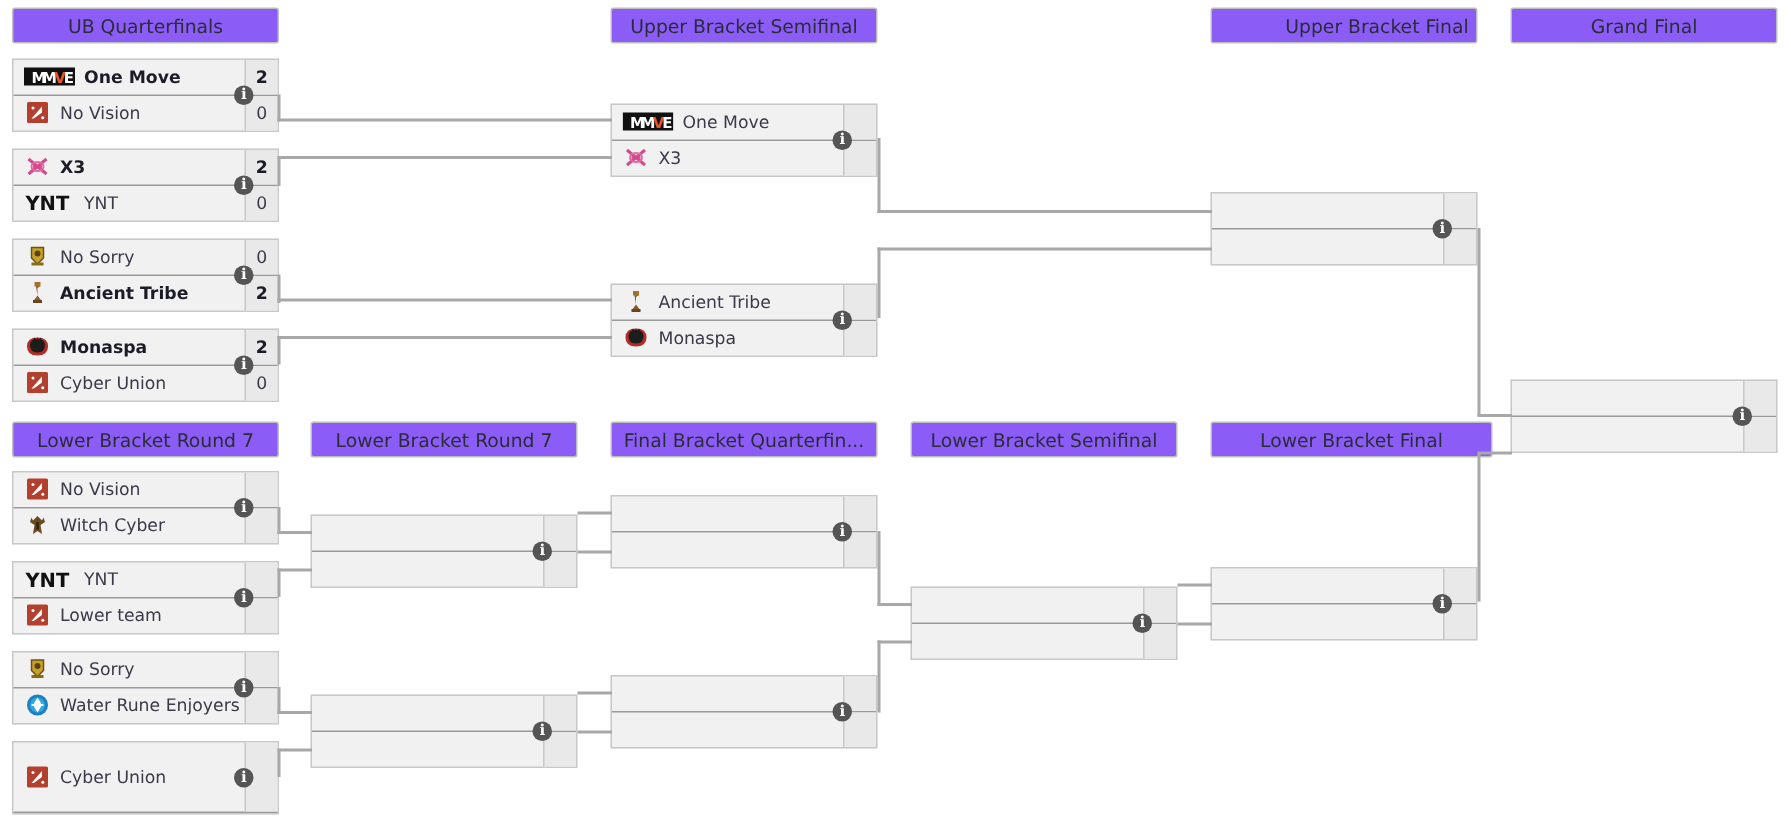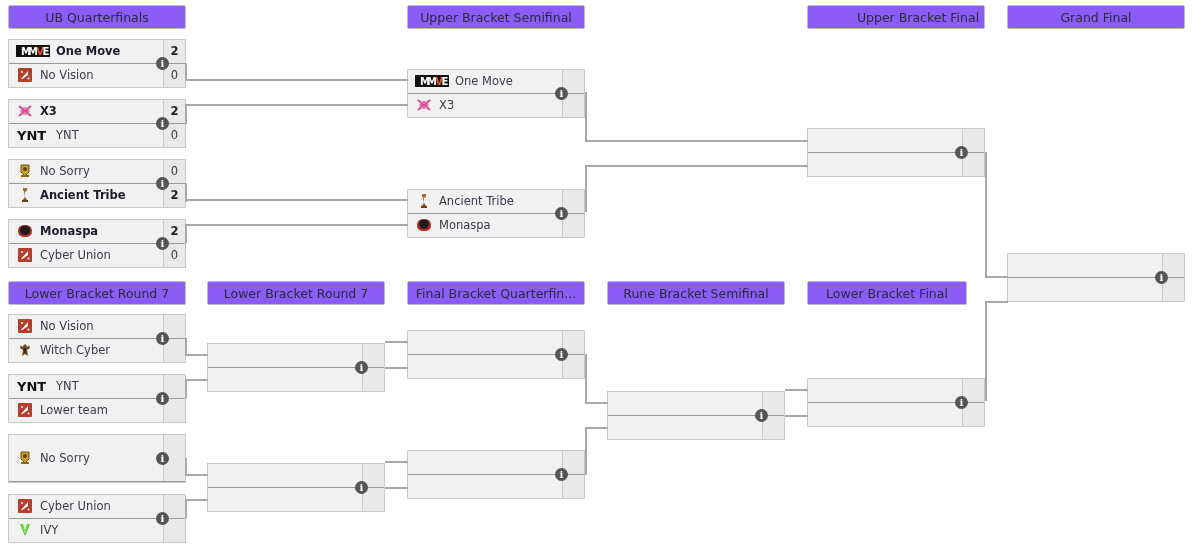--- a/index.html
+++ b/index.html
@@ -134,7 +134,7 @@
   <div class="round-header" style="left:8px;top:281px;width:178px;">Lower Bracket Round 7</div>
   <div class="round-header" style="left:207px;top:281px;width:178px;">Lower Bracket Round 7</div>
   <div class="round-header" style="left:407px;top:281px;width:178px;">Final Bracket Quarterfin...</div>
-  <div class="round-header" style="left:607px;top:281px;width:178px;">Rune Bracket Semifinal</div>
+  <div class="round-header" style="left:607px;top:281px;width:178px;">Lower Bracket Semifinal</div>
   <div class="round-header" style="left:807px;top:281px;width:160px;">Lower Bracket Final</div>
 
   <div class="ln v" style="left:185px;top:63px;height:18px;"></div>

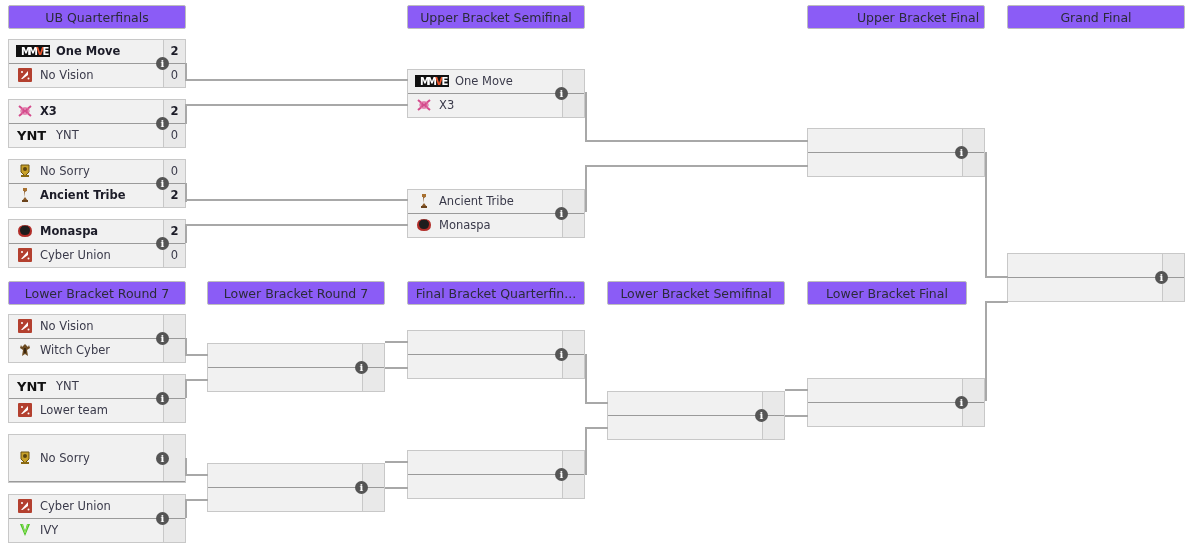--- a/index.html
+++ b/index.html
@@ -135,7 +135,7 @@
   <div class="round-header" style="left:207px;top:281px;width:178px;">Lower Bracket Round 7</div>
   <div class="round-header" style="left:407px;top:281px;width:178px;">Final Bracket Quarterfin...</div>
   <div class="round-header" style="left:607px;top:281px;width:178px;">Lower Bracket Semifinal</div>
-  <div class="round-header" style="left:807px;top:281px;width:160px;">Lower Bracket Final</div>
+  <div class="round-header" style="left:807px;top:281px;width:188px;">Lower Bracket Final</div>
 
   <div class="ln v" style="left:185px;top:63px;height:18px;"></div>
   <div class="ln h" style="left:185px;top:79px;width:223px;"></div>

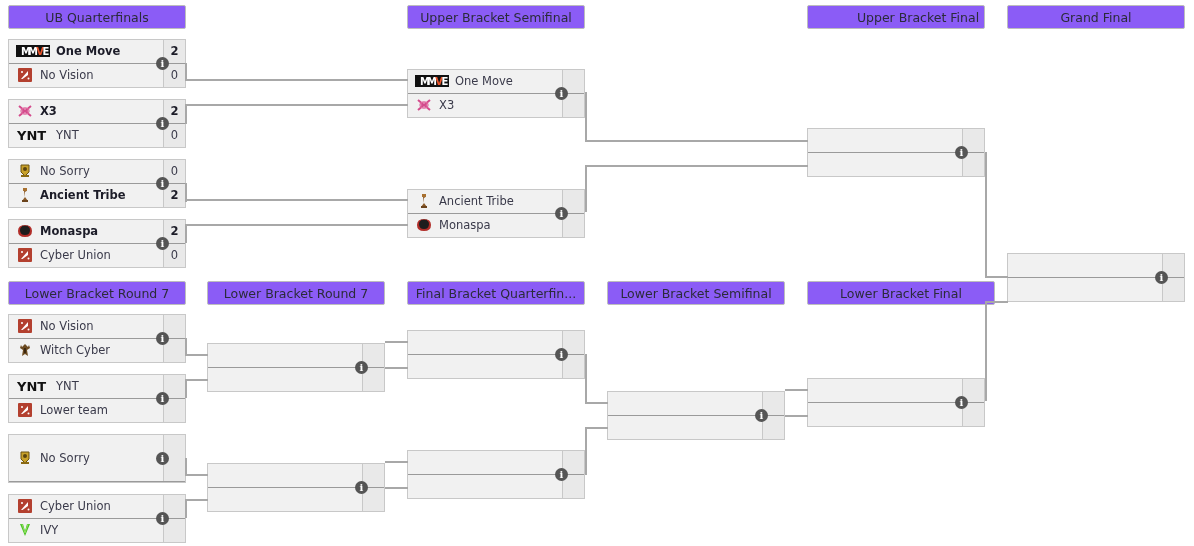--- a/index.html
+++ b/index.html
@@ -479,6 +479,20 @@
       </div>
       <div class="score"></div>
     </div>
+    <div class="row">
+      <div class="opp">
+        <span class="logo">
+          <svg viewBox="0 0 18 16">
+              <circle cx="9" cy="8" r="7" fill="#1f7fc4"></circle>
+              <circle cx="9" cy="8" r="5" fill="#2ea8e0"></circle>
+              <path d="M9 3 L12 8 L9 13 L6 8 Z" fill="#fff"></path>
+              <path d="M5 8 L13 8" stroke="#fff" stroke-width="1.2"></path>
+            </svg>
+        </span>
+        <span class="oppname">Water Rune Enjoyers</span>
+      </div>
+      <div class="score"></div>
+    </div>
     <div class="info" style="right:16px;top:17px;">i</div>
   </div>
 

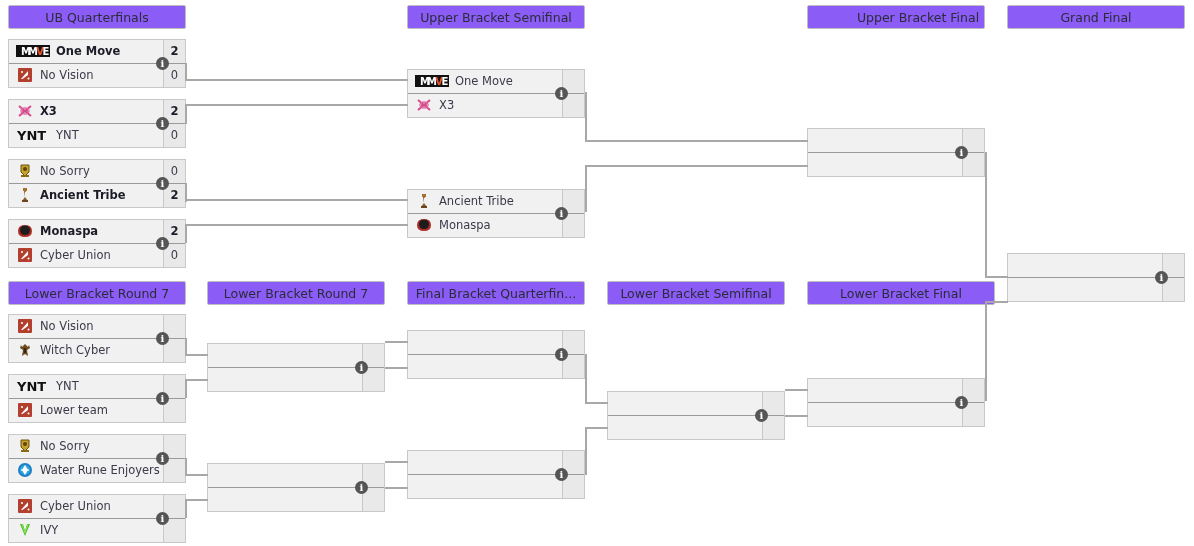--- a/index.html
+++ b/index.html
@@ -511,18 +511,6 @@
       </div>
       <div class="score"></div>
     </div>
-    <div class="row">
-      <div class="opp">
-        <span class="logo">
-          <svg viewBox="0 0 18 16">
-              <path d="M4 2 L9 14 L14 2 L11 2 L9 9 L7 2 Z" fill="#4cc227"></path>
-              <path d="M6 2 L9 11 L12 2" fill="none" stroke="#8ce05a" stroke-width="1"></path>
-            </svg>
-        </span>
-        <span class="oppname">IVY</span>
-      </div>
-      <div class="score"></div>
-    </div>
     <div class="info" style="right:16px;top:17px;">i</div>
   </div>
 

